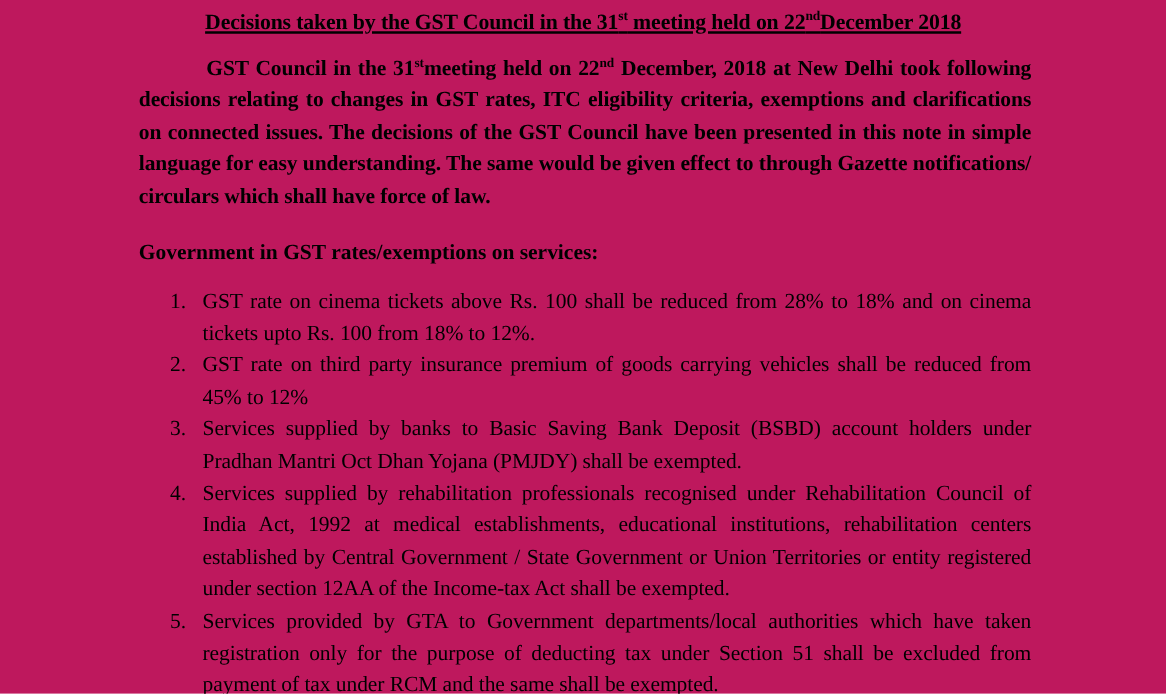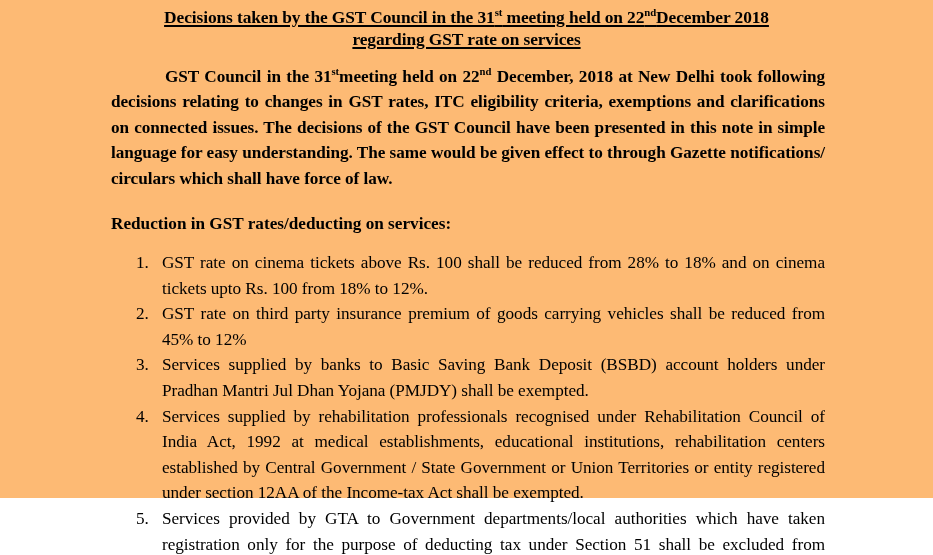--- a/index.html
+++ b/index.html
@@ -17,8 +17,8 @@
   .page {
     position: relative;
     width: 933px;
-    height: 498px;
-    background: #fdba74;
+    height: 555px;
+    background: #be185d;
     box-sizing: border-box;
   }
 

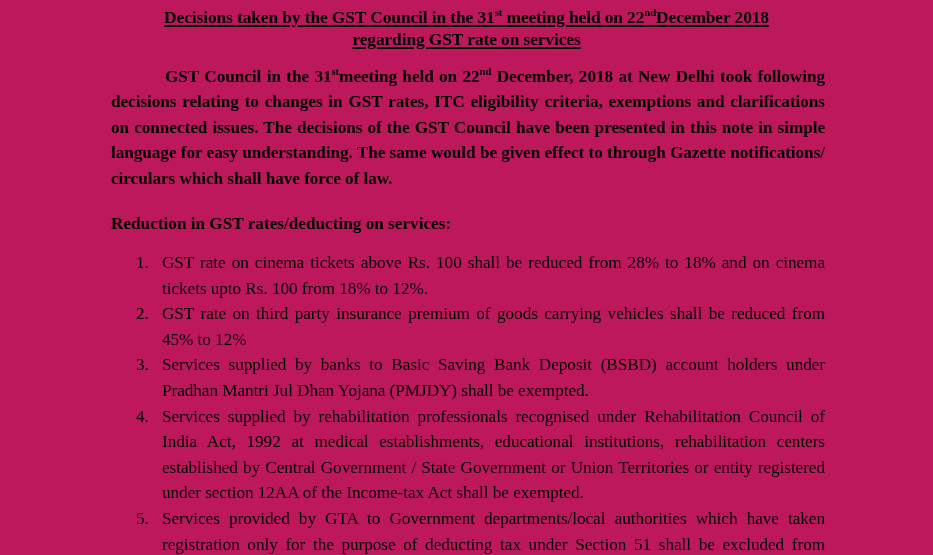--- a/index.html
+++ b/index.html
@@ -103,7 +103,6 @@
 
   <h1 class="doc-title">
     <span class="title-line"><span class="u"><span>Decisions taken by the GST Council in the 31</span><sup>st</sup><span> meeting held on 22</span><sup>nd</sup><span>December 2018</span></span></span>
-    <span class="title-line"><span class="u">regarding GST rate on services</span></span>
   </h1>
 
   <p class="intro"><span>GST Council in the 31</span><sup>st</sup><span>meeting held on 22</span><sup>nd</sup><span> December, 2018 at New Delhi took following decisions relating to changes in GST rates, ITC eligibility criteria, exemptions and clarifications on connected issues. The decisions of the GST Council have been presented in this note in simple language for easy understanding. The same would be given effect to through Gazette notifications/ circulars which shall have force of law.</span></p>

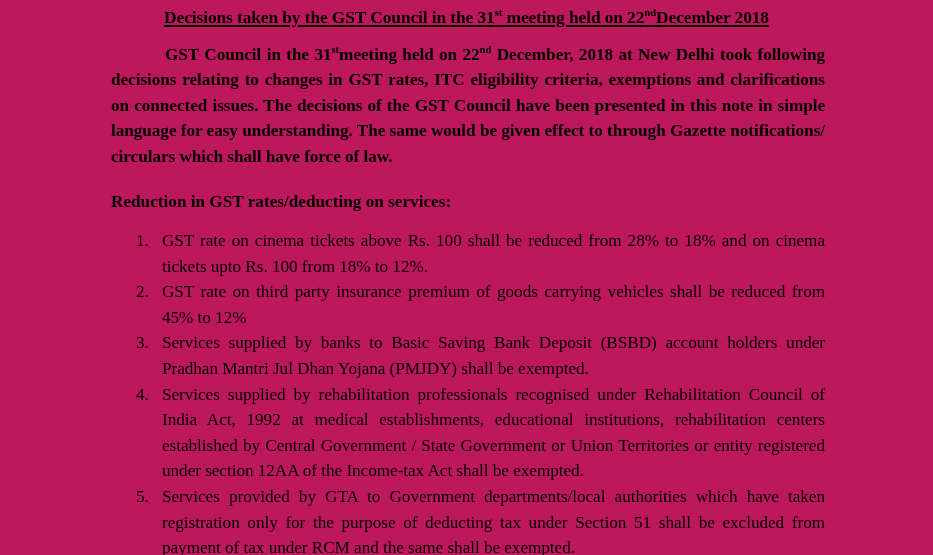--- a/index.html
+++ b/index.html
@@ -107,7 +107,7 @@
 
   <p class="intro"><span>GST Council in the 31</span><sup>st</sup><span>meeting held on 22</span><sup>nd</sup><span> December, 2018 at New Delhi took following decisions relating to changes in GST rates, ITC eligibility criteria, exemptions and clarifications on connected issues. The decisions of the GST Council have been presented in this note in simple language for easy understanding. The same would be given effect to through Gazette notifications/ circulars which shall have force of law.</span></p>
 
-  <h2 class="section-heading">Reduction in GST rates/deducting on services:</h2>
+  <h2 class="section-heading">Government in GST rates/exemptions on services:</h2>
 
   <ol class="decision-list">
     <li>GST rate on cinema tickets above Rs. 100 shall be reduced from 28% to 18% and on cinema tickets upto Rs. 100 from 18%  to 12%.</li>

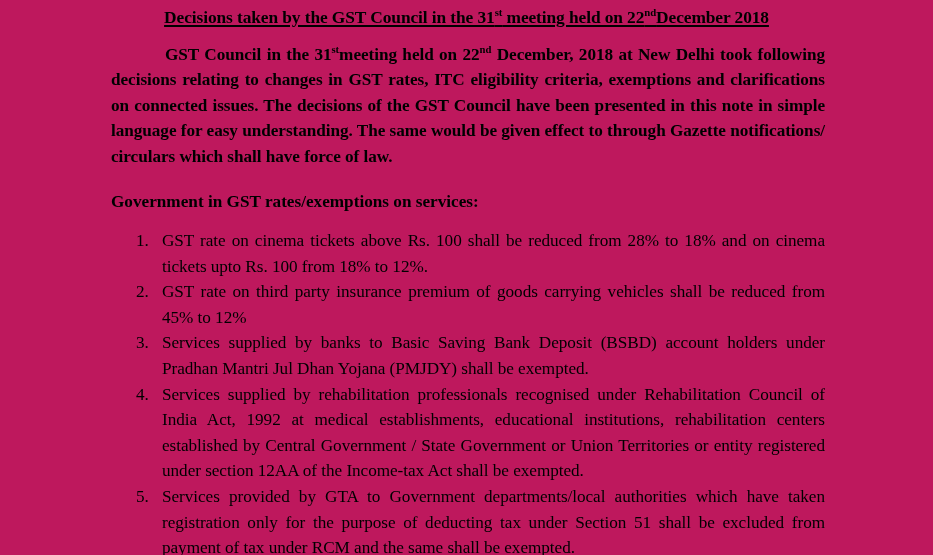--- a/index.html
+++ b/index.html
@@ -112,7 +112,7 @@
   <ol class="decision-list">
     <li>GST rate on cinema tickets above Rs. 100 shall be reduced from 28% to 18% and on cinema tickets upto Rs. 100 from 18%  to 12%.</li>
     <li>GST rate on third party insurance premium of goods carrying vehicles shall be reduced from 45%  to 12%</li>
-    <li>Services supplied by banks to Basic Saving Bank Deposit (BSBD) account holders under Pradhan Mantri Jul Dhan Yojana (PMJDY) shall be exempted.</li>
+    <li>Services supplied by banks to Basic Saving Bank Deposit (BSBD) account holders under Pradhan Mantri Oct Dhan Yojana (PMJDY) shall be exempted.</li>
     <li>Services supplied by rehabilitation professionals recognised under Rehabilitation Council of India Act, 1992 at medical establishments, educational institutions, rehabilitation centers established by Central Government / State Government or Union Territories or entity registered under section 12AA of the Income-tax Act shall be exempted.</li>
     <li>Services provided by GTA to Government departments/local authorities which have taken registration only for the purpose of deducting tax under Section 51 shall be excluded from payment of tax under RCM and the same shall be exempted.</li>
   </ol>

